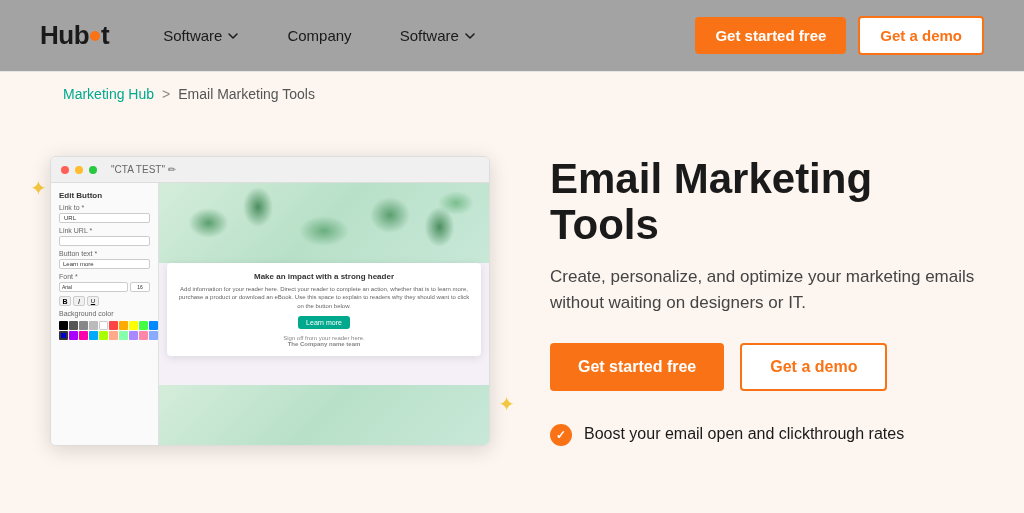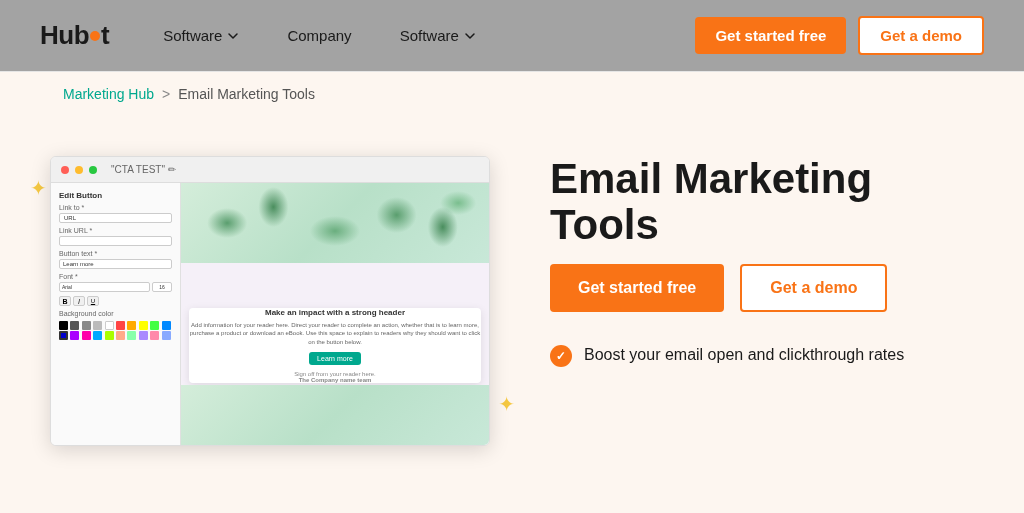--- a/index.html
+++ b/index.html
@@ -182,7 +182,7 @@
 
     
     .mockup-left-panel {
-      width: 130px;
+      width: 108px;
       background: #fafafa;
       border-right: 1px solid #e0e0e0;
       padding: 8px;

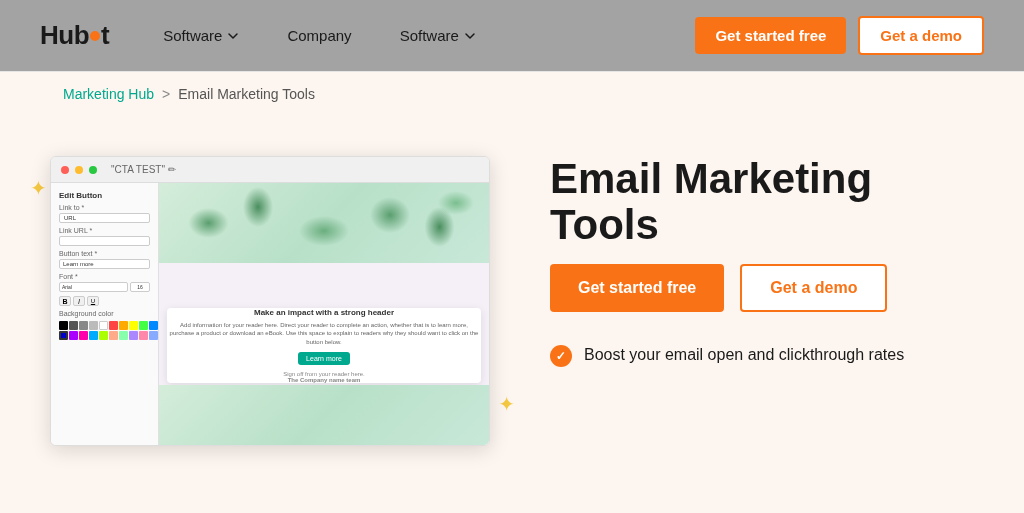--- a/index.html
+++ b/index.html
@@ -272,9 +272,8 @@
       right: 8px;
       background: #fff;
       border-radius: 4px;
-      padding: 0;
+      padding: 9px;
       box-shadow: 0 2px 8px rgba(0,0,0,0.1);
-      margin-top: 45px;
     }
     .mockup-content-title {
       font-size: 8px;

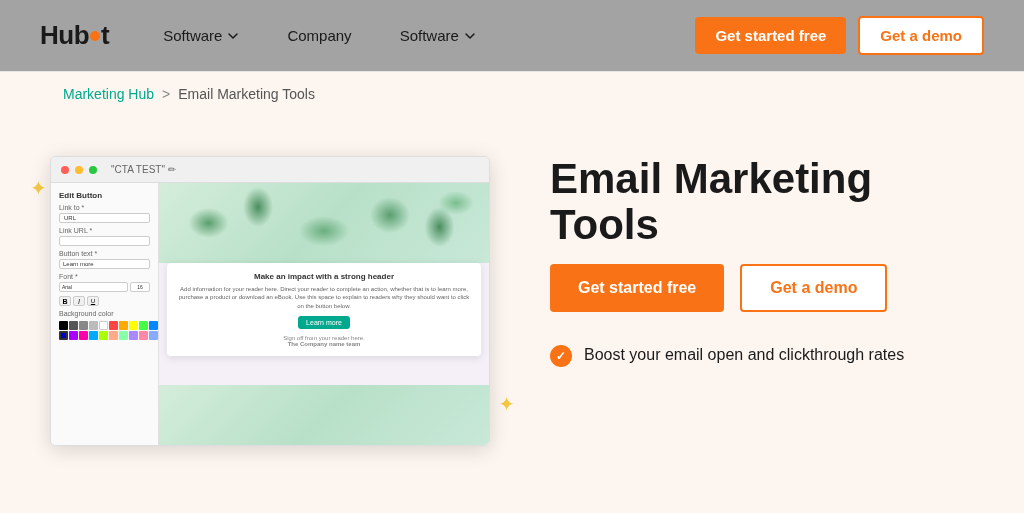--- a/index.html
+++ b/index.html
@@ -513,6 +513,7 @@
 
   <div class="right-content">
     <h1 class="hero-title">Email Marketing Tools</h1>
+    <p class="hero-description">Create, personalize, and optimize your marketing emails without waiting on designers or IT.</p>
 
     <div class="cta-buttons">
       <button class="btn-cta-primary">Get started free</button>

